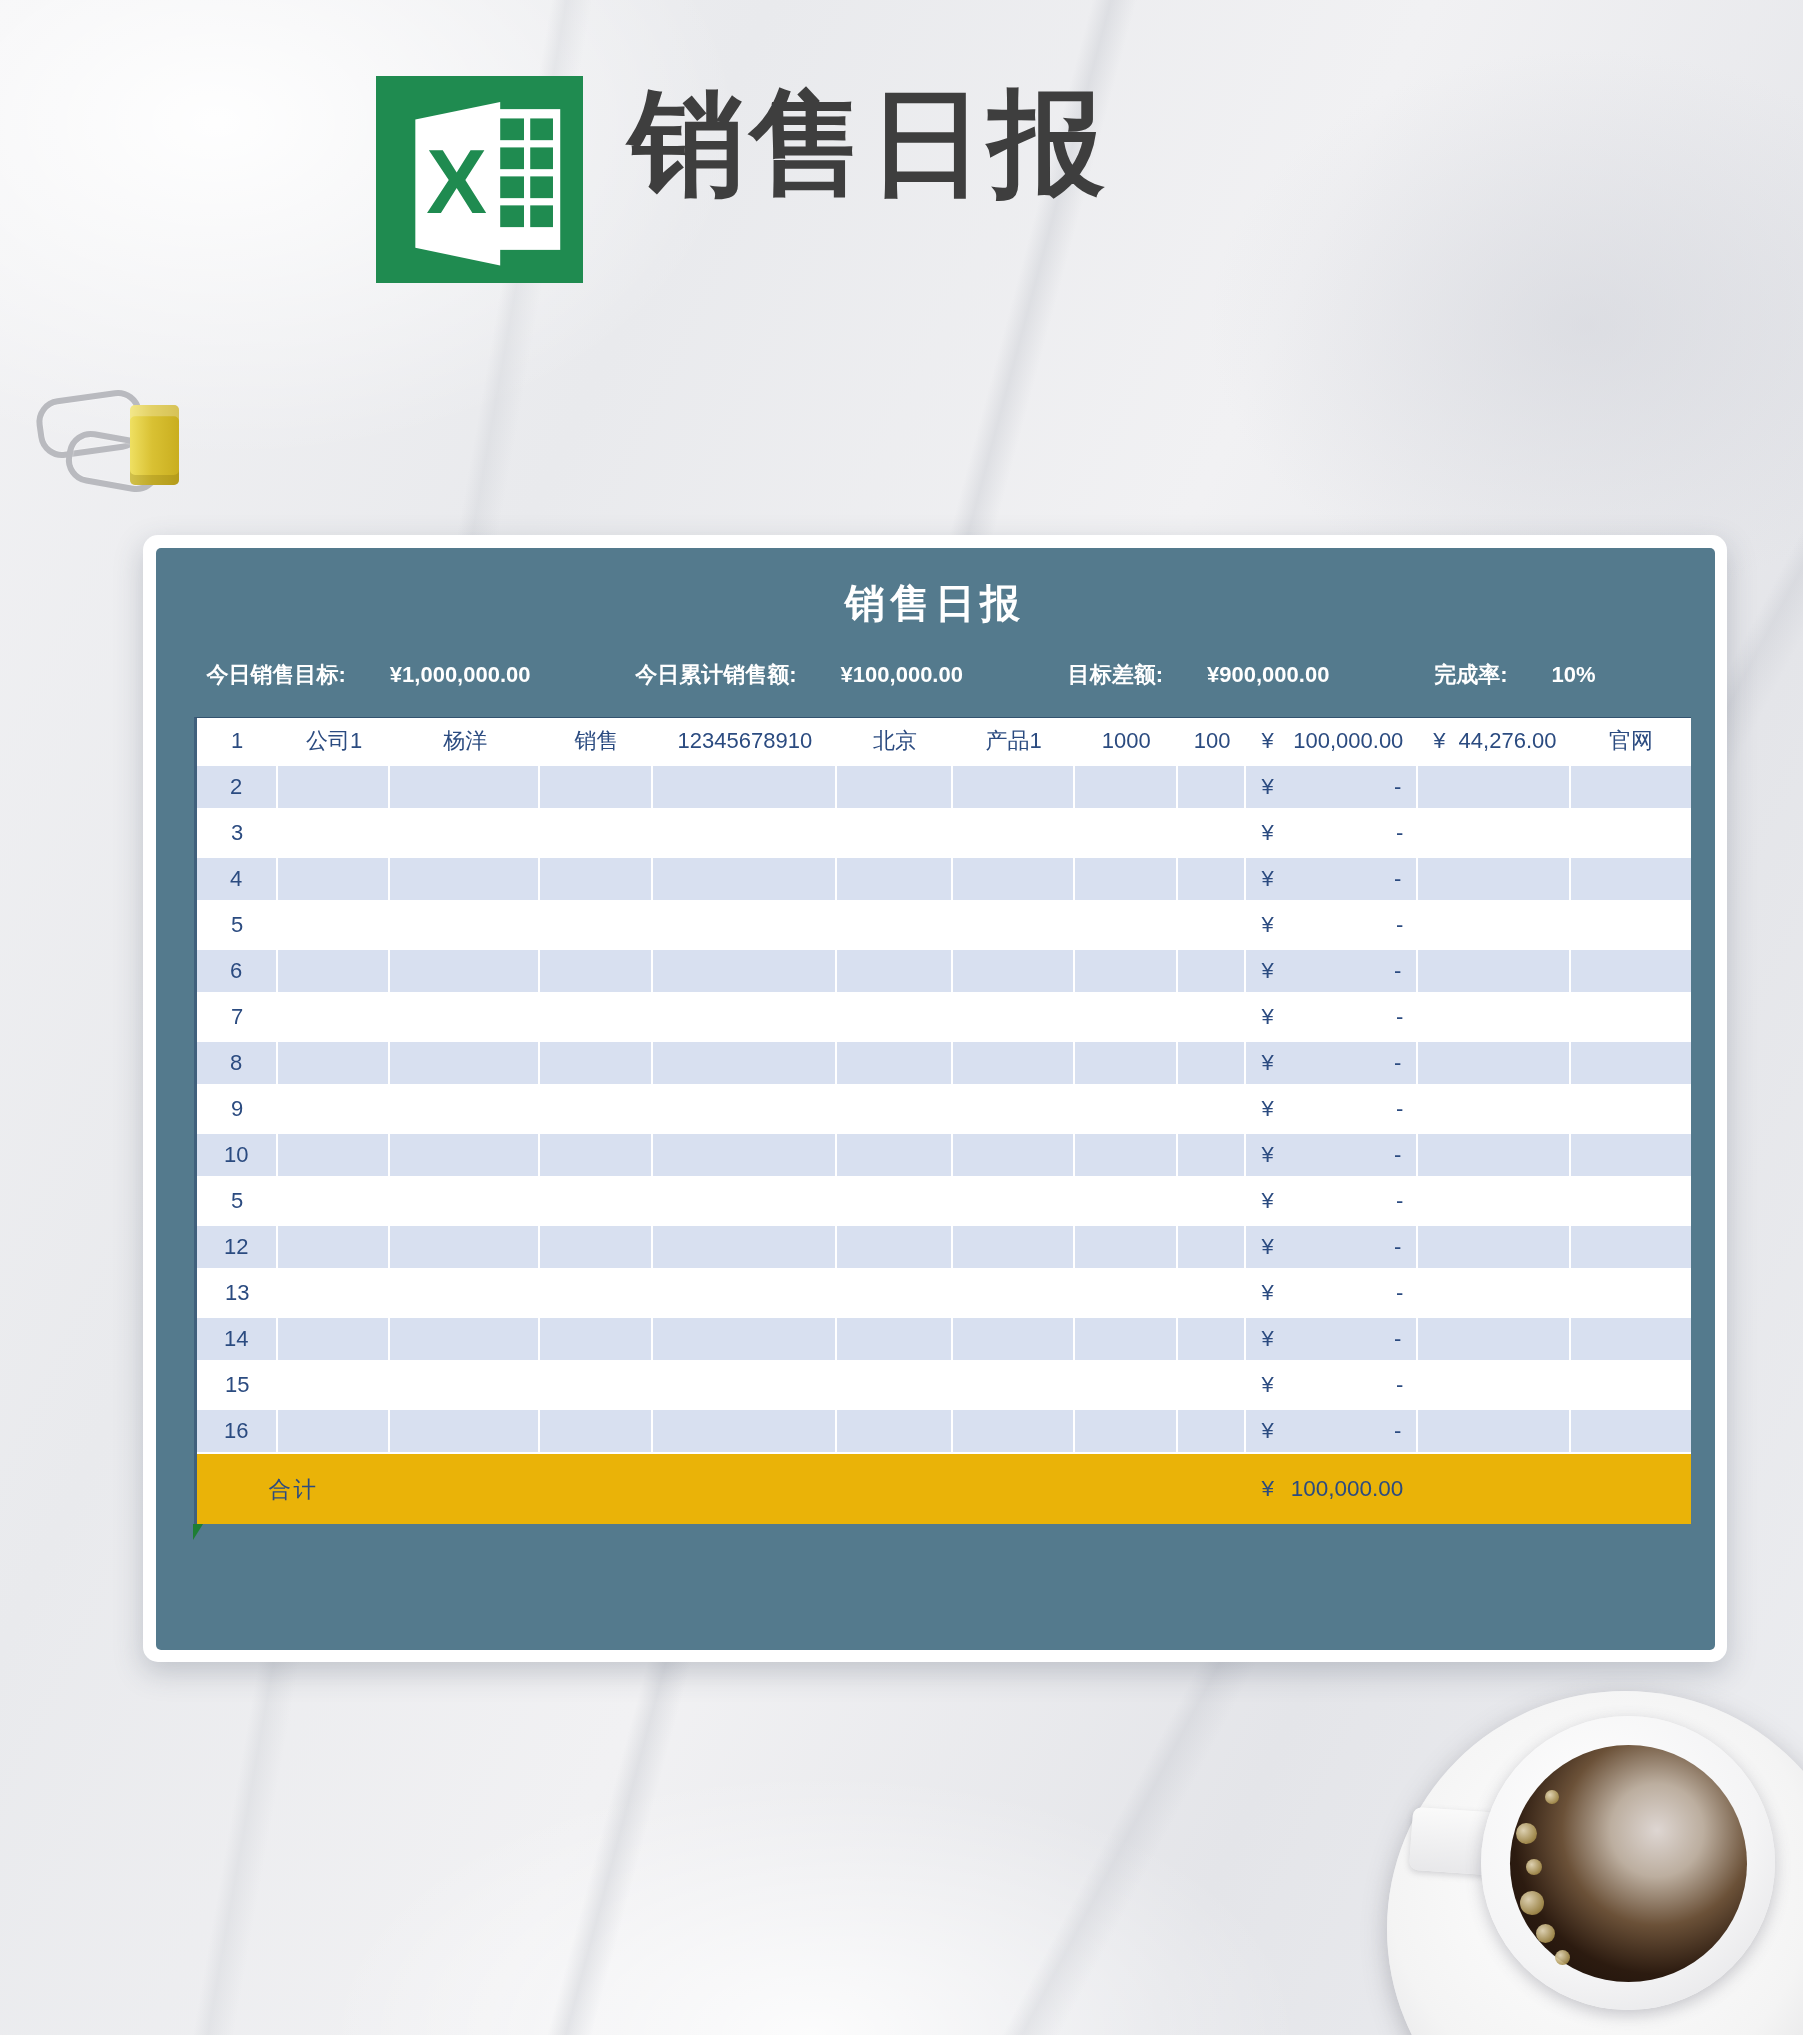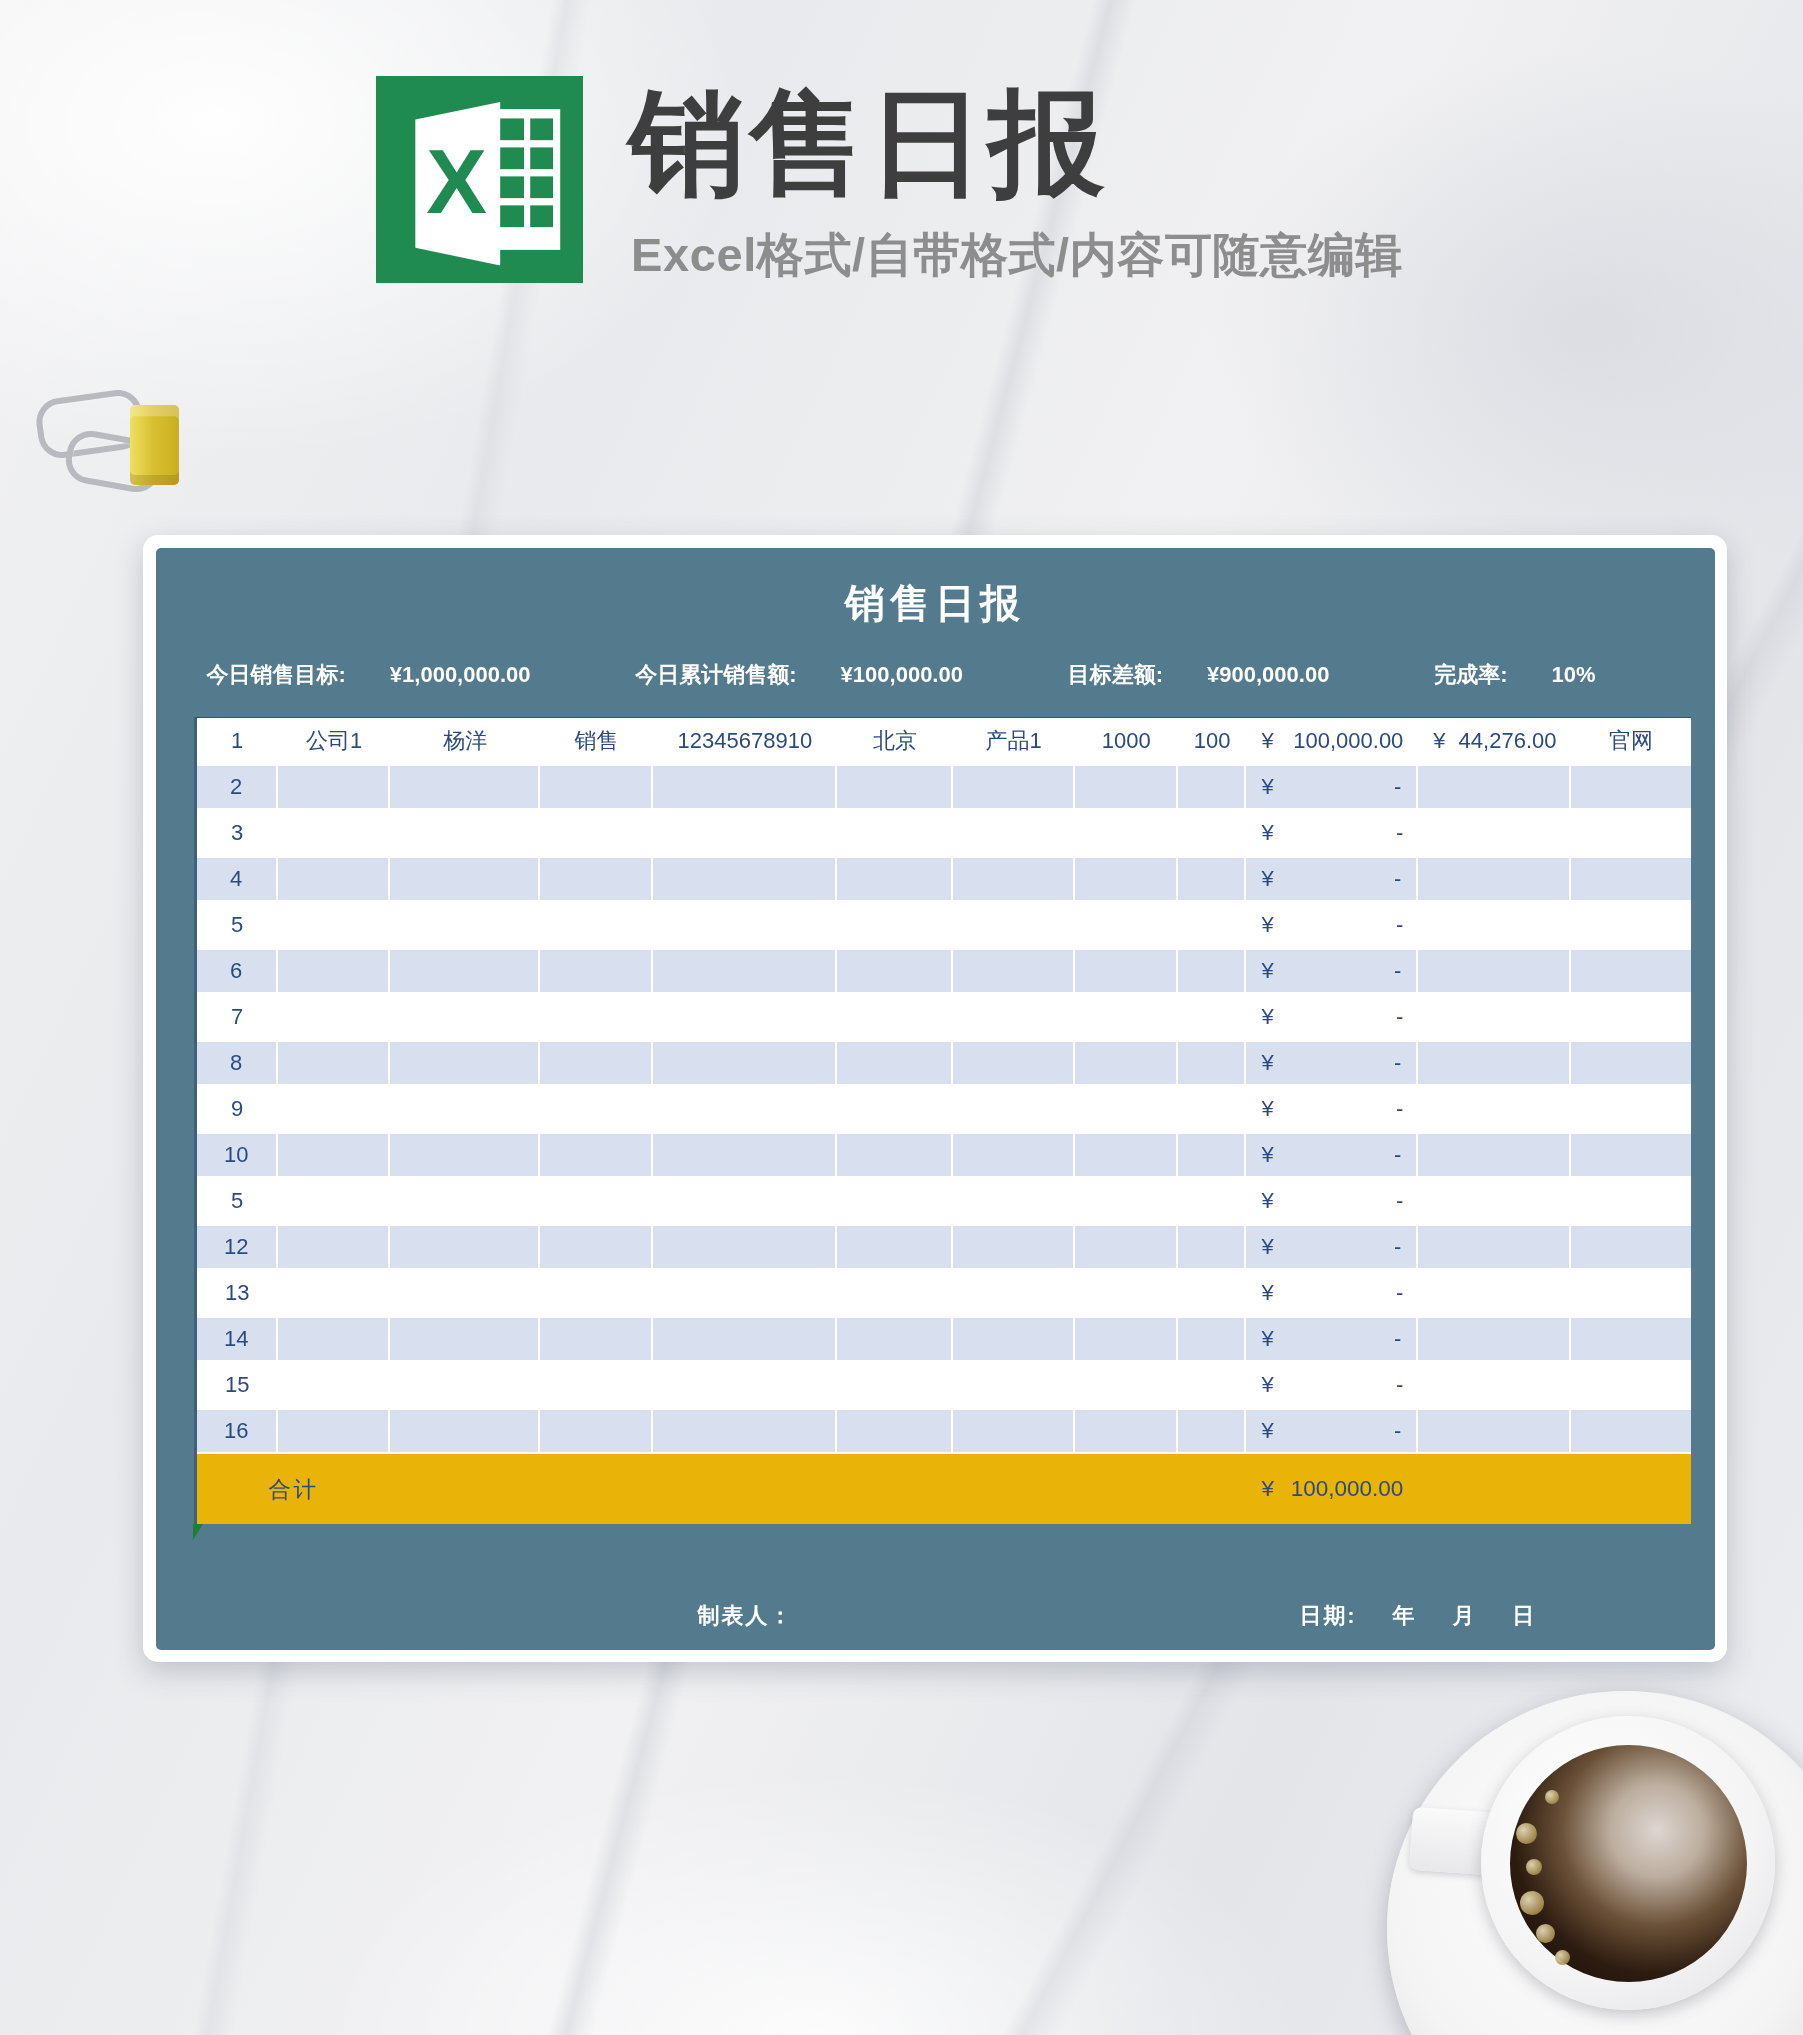--- a/index.html
+++ b/index.html
@@ -150,7 +150,6 @@
     </svg>
   </div>
   <div class="page-title">销售日报</div>
-  <div class="page-subtitle">Excel格式/自带格式/内容可随意编辑</div>
 
   <div class="clip">
     <div class="wire1"></div>

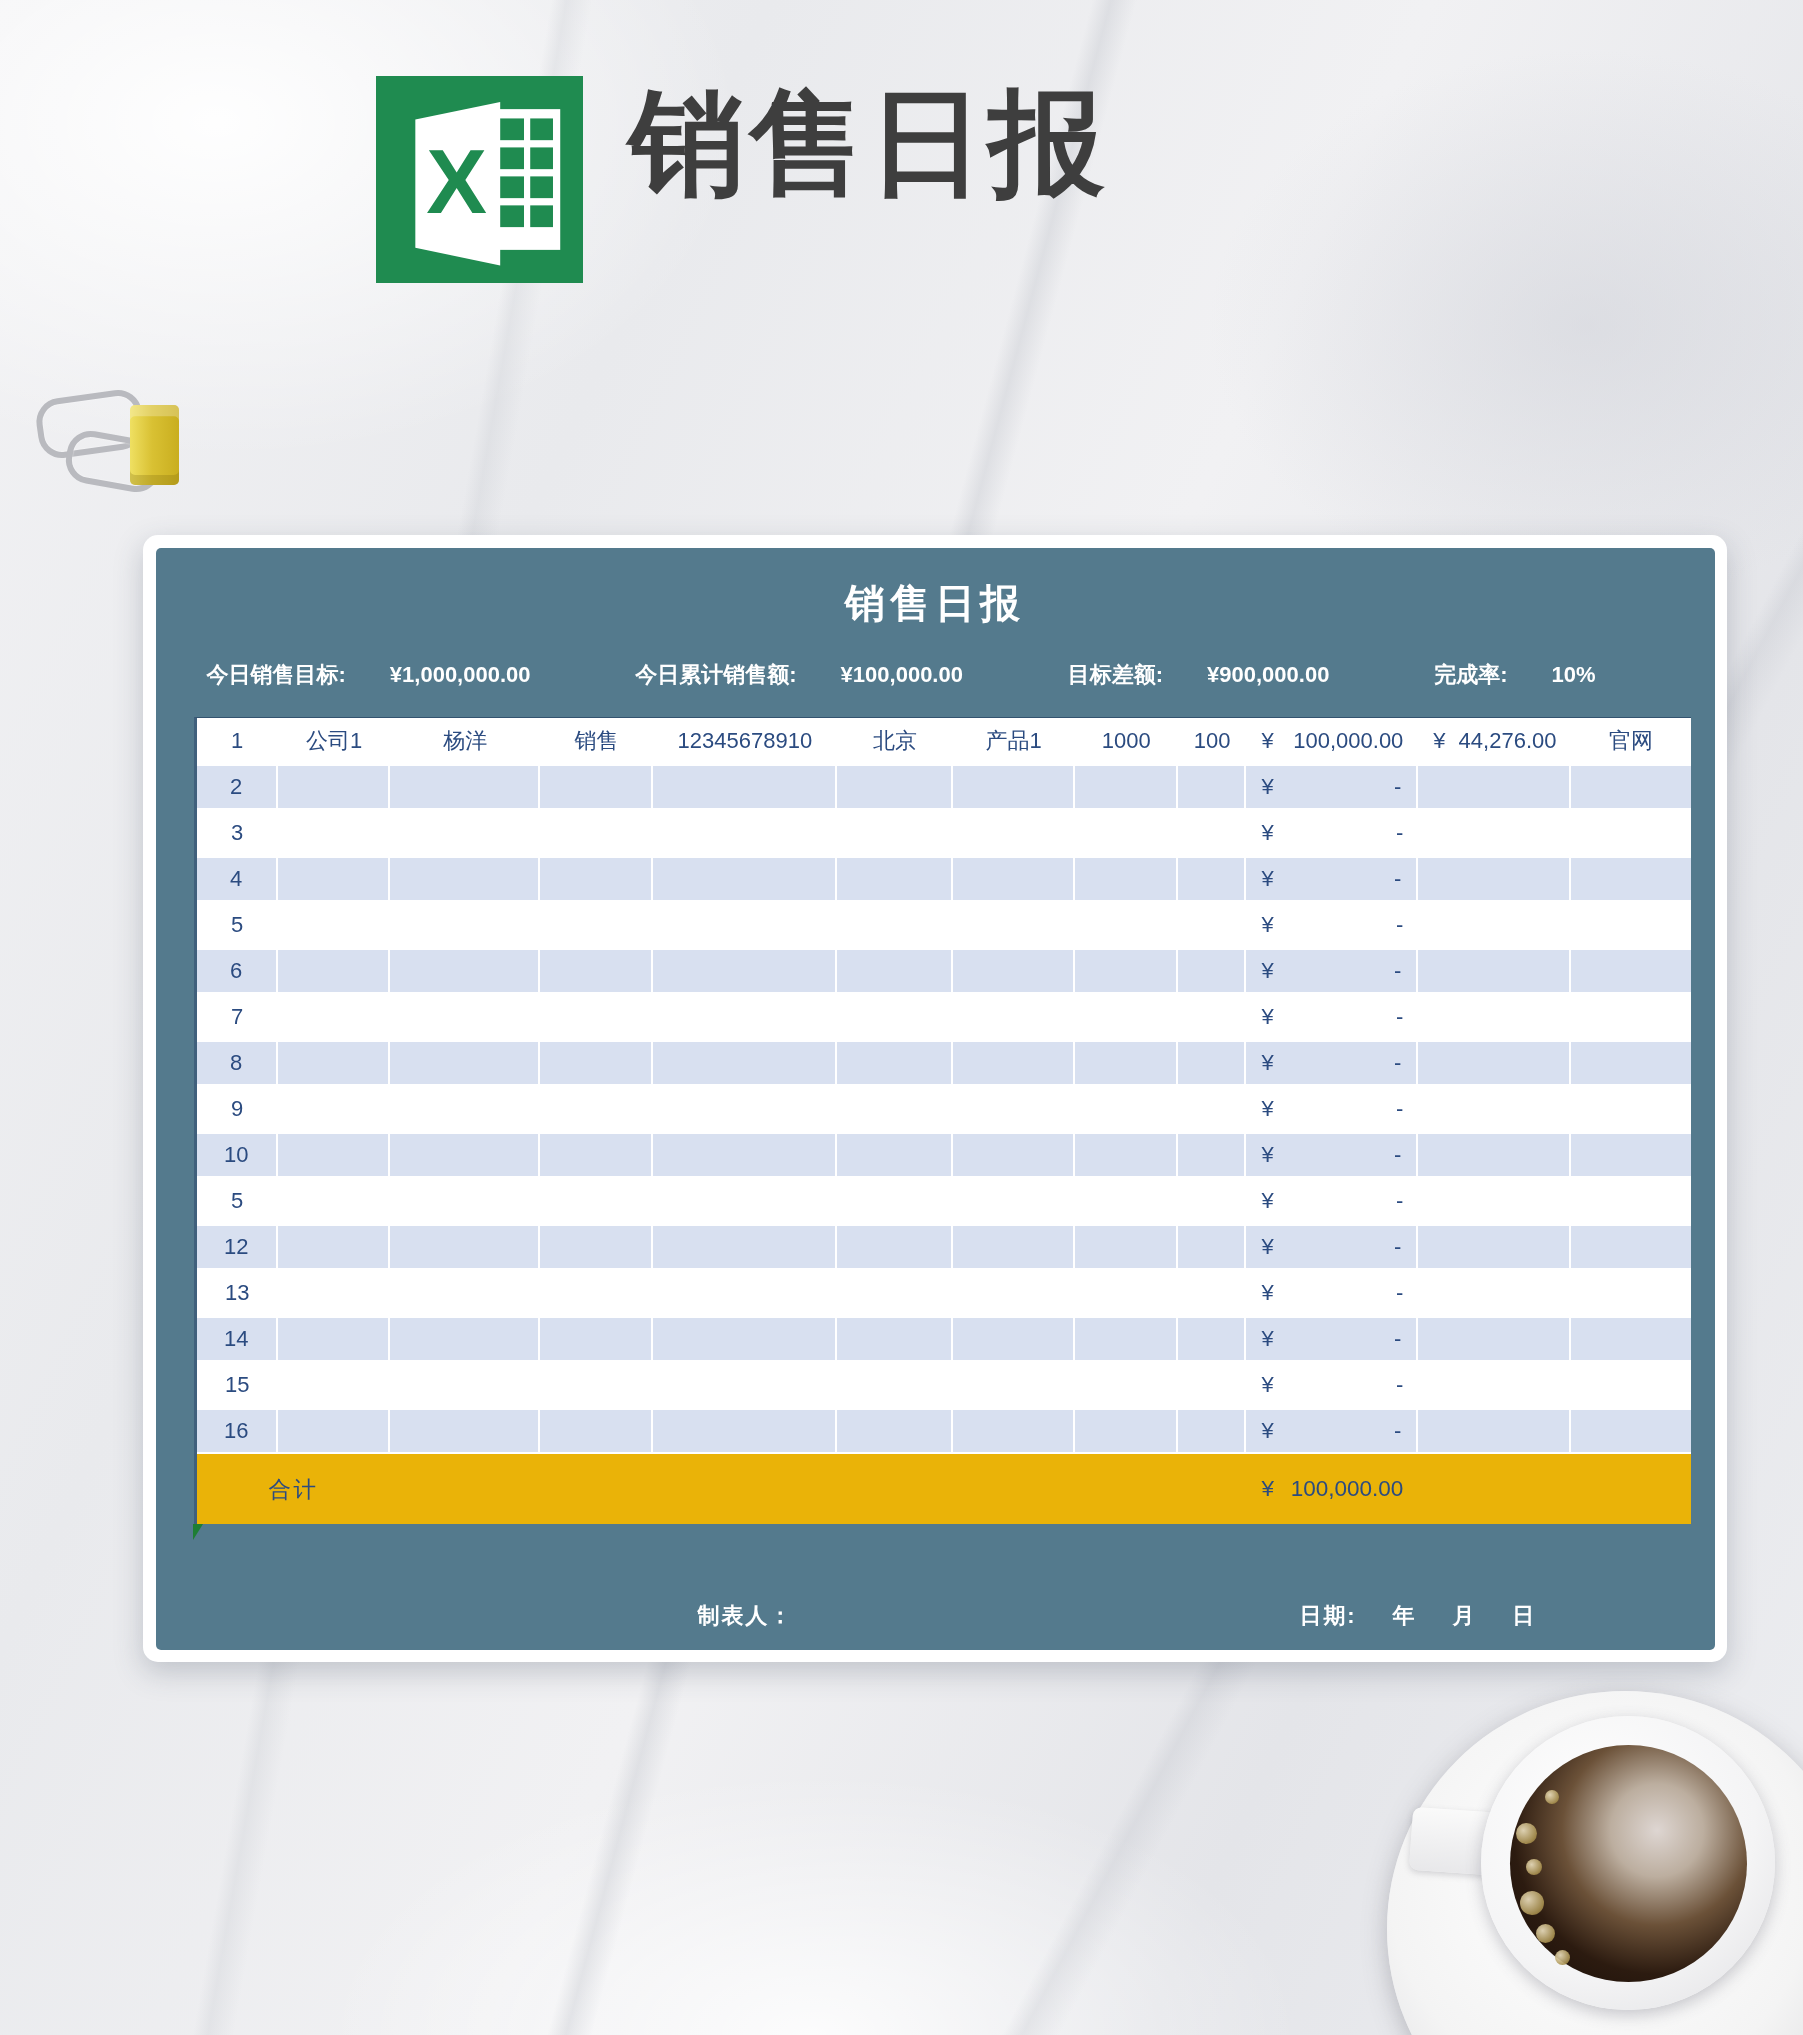--- a/index.html
+++ b/index.html
@@ -515,15 +515,6 @@
         <div class="cell-flag"></div>
       </div>
 
-      <div class="card-footer">
-        <span class="preparer">制表人：</span>
-        <span class="date-group">
-          <span class="dpart">日期:</span>
-          <span class="dpart">年</span>
-          <span class="dpart">月</span>
-          <span class="dpart">日</span>
-        </span>
-      </div>
 
     </div>
   </div>

